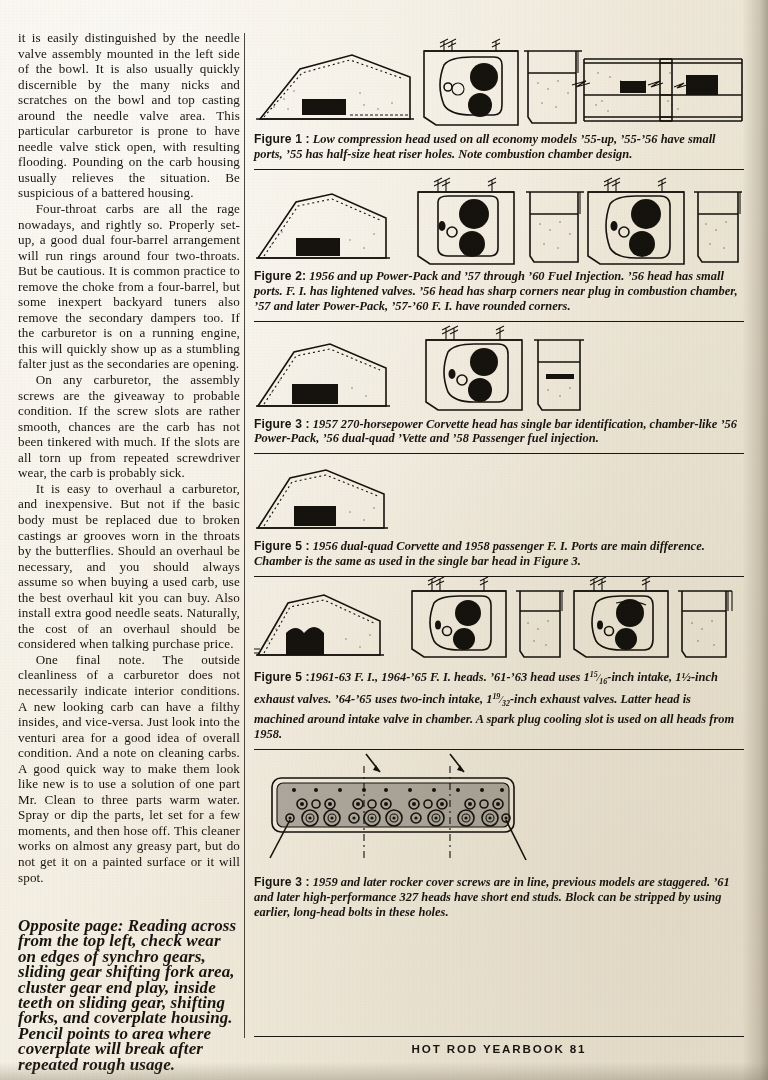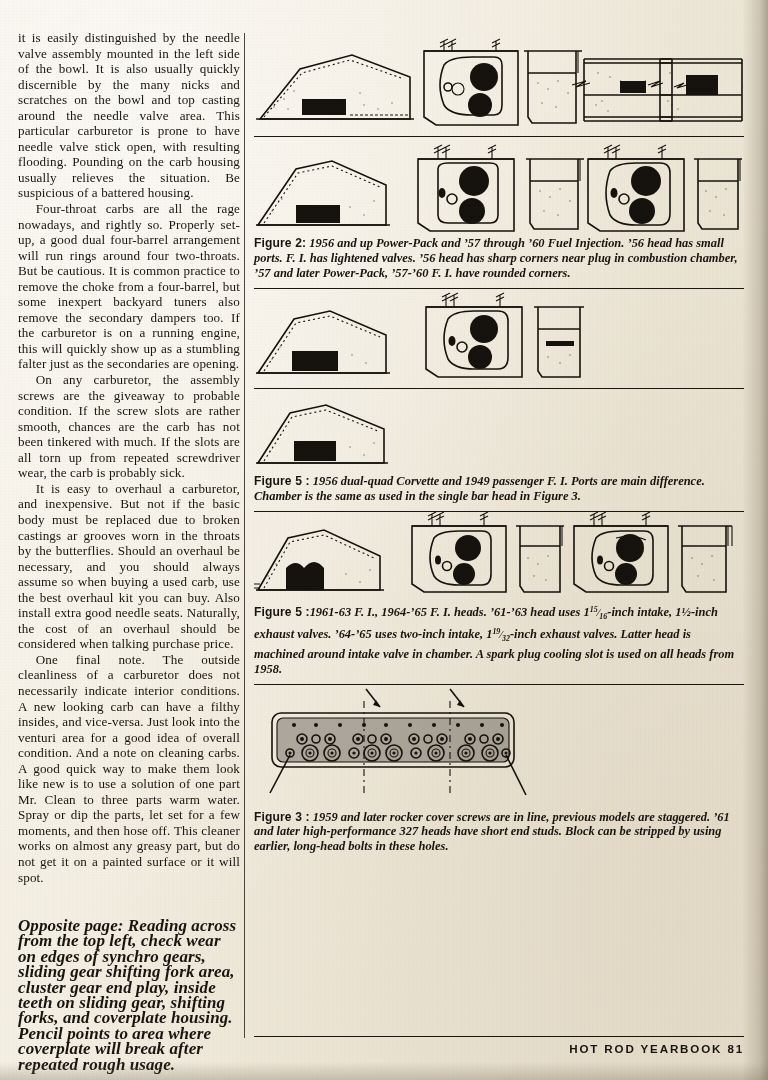--- a/index.html
+++ b/index.html
@@ -251,6 +251,10 @@
           </g>
         </svg>
       </div>
+      <div class="fig-caption">
+        <span class="fig-label">Figure 1 :</span>
+        <span class="fig-text">Low compression head used on all economy models ’55-up, ’55-’56 have small ports, ’55 has half-size heat riser holes. Note combustion chamber design.</span>
+      </div>
       <div class="rule"></div>
     </div>
 

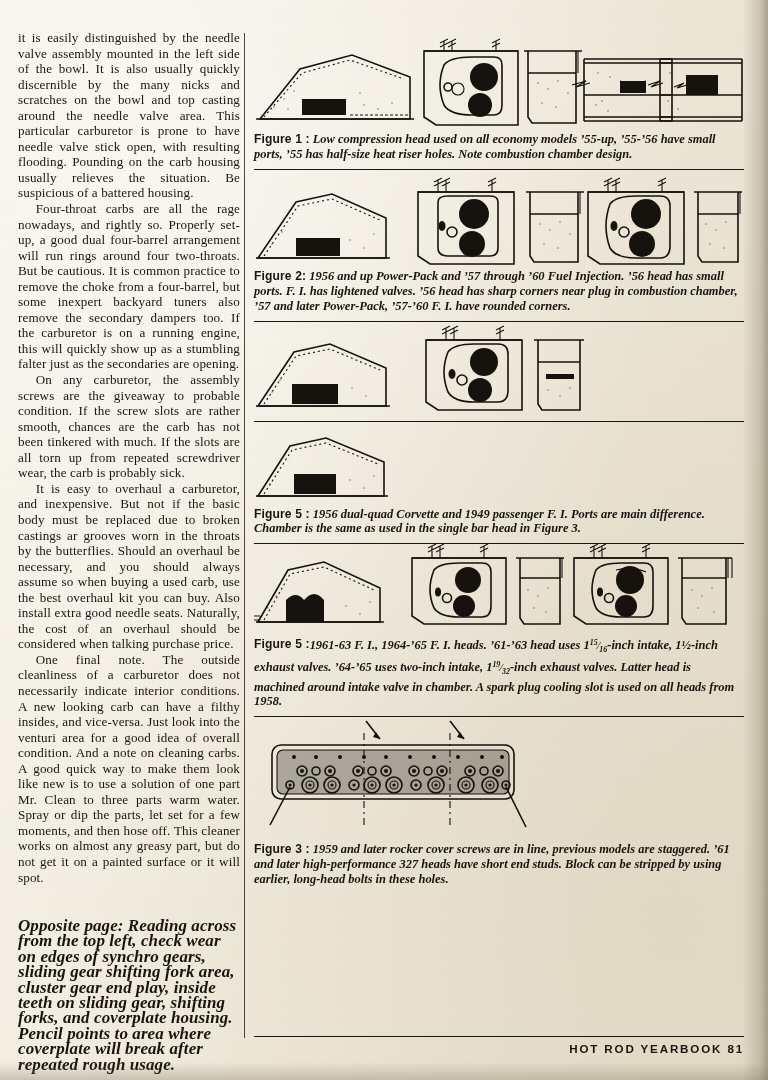--- a/index.html
+++ b/index.html
@@ -373,6 +373,10 @@
           </g>
         </svg>
       </div>
+      <div class="fig-caption">
+        <span class="fig-label">Figure 3 :</span>
+        <span class="fig-text">1957 270-horsepower Corvette head has single bar identification, chamber-like ’56 Power-Pack, ’56 dual-quad ’Vette and ’58 Passenger fuel injection.</span>
+      </div>
       <div class="rule"></div>
     </div>
 

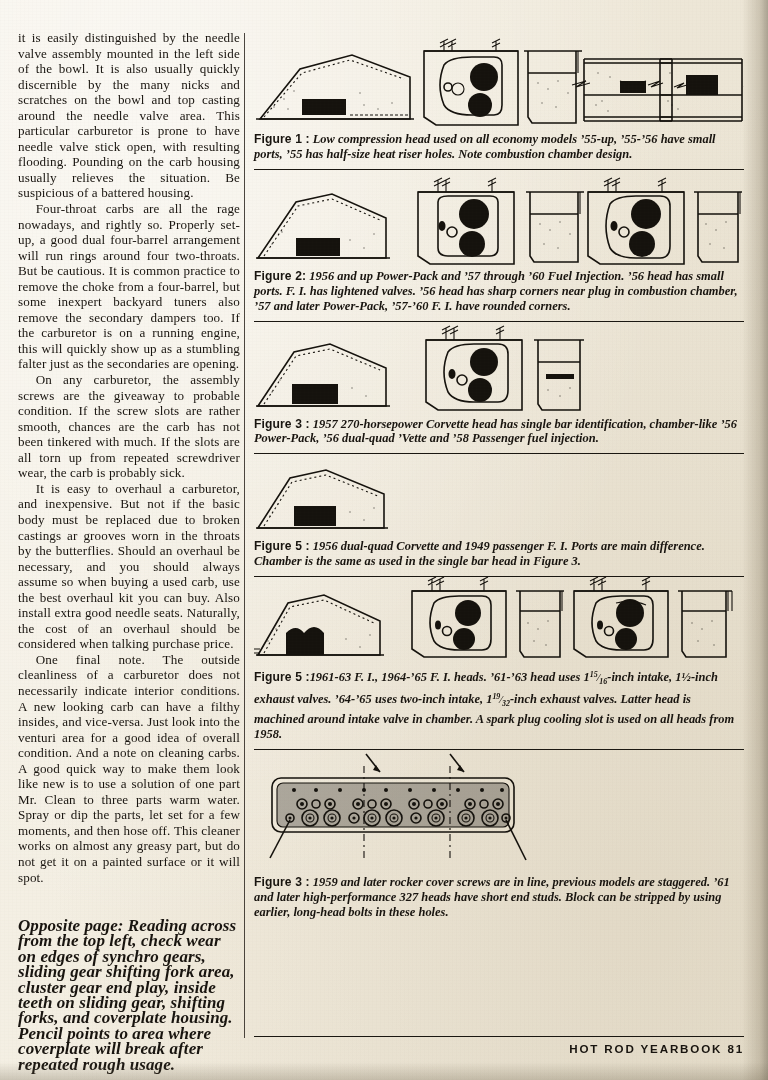--- a/index.html
+++ b/index.html
@@ -400,7 +400,7 @@
       </div>
       <div class="fig-caption">
         <span class="fig-label">Figure 5 :</span>
-        <span class="fig-text">1956 dual-quad Corvette and 1949 passenger F. I. Ports are main difference. Chamber is the same as used in the single bar head in Figure 3.</span>
+        <span class="fig-text">1956 dual-quad Corvette and 1958 passenger F. I. Ports are main difference. Chamber is the same as used in the single bar head in Figure 3.</span>
       </div>
       <div class="rule"></div>
     </div>

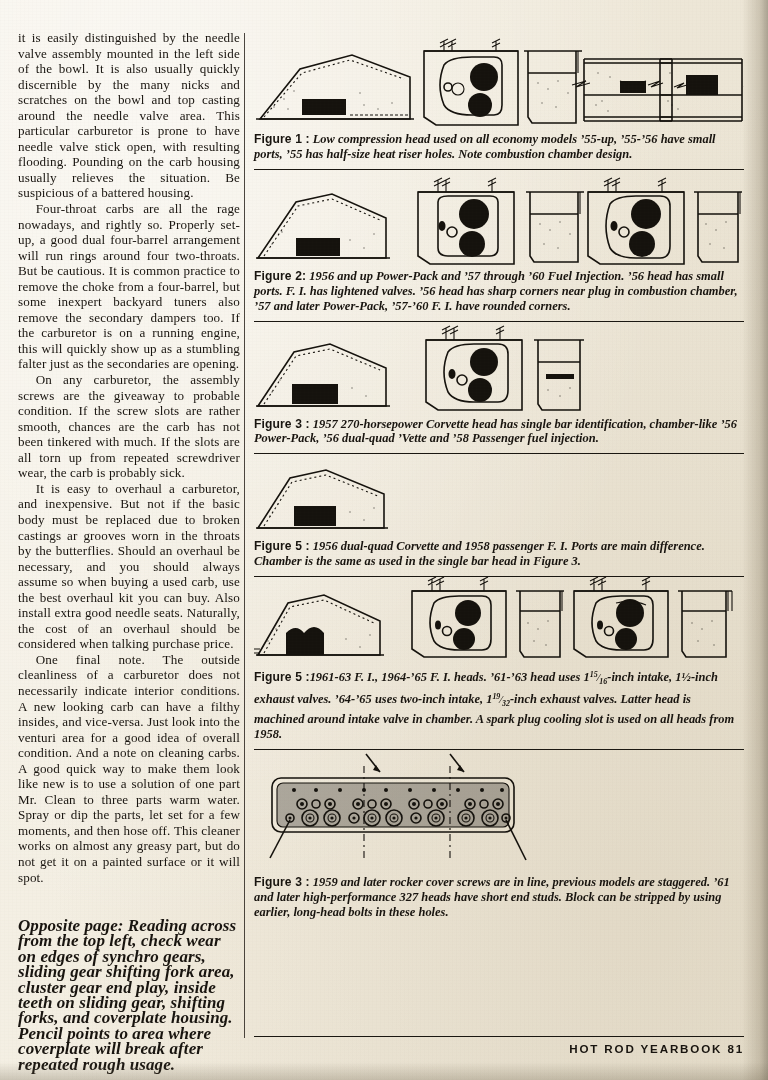--- a/index.html
+++ b/index.html
@@ -127,7 +127,7 @@
     left: 254px;
     top: 1036px;
     width: 490px;
-    text-align: right;
+    text-align: center;
   }
   .footer-rule {
     border-top: 1.6px solid #1a1711;

